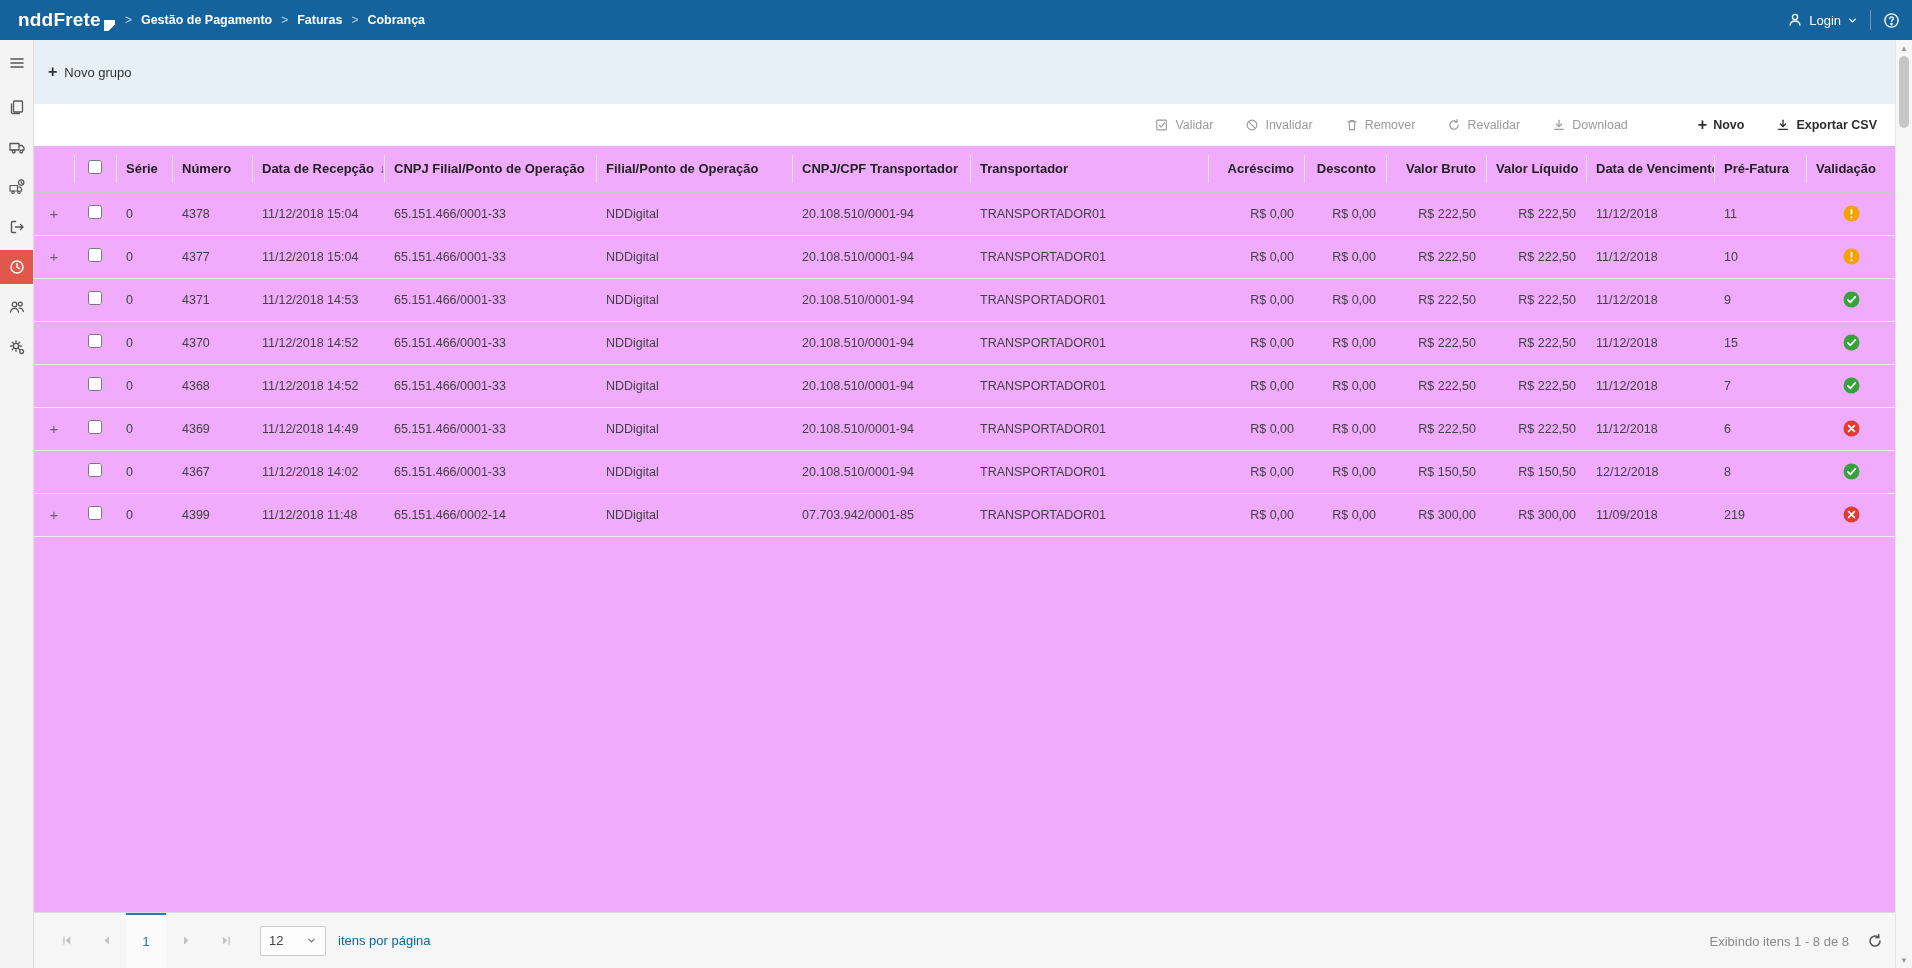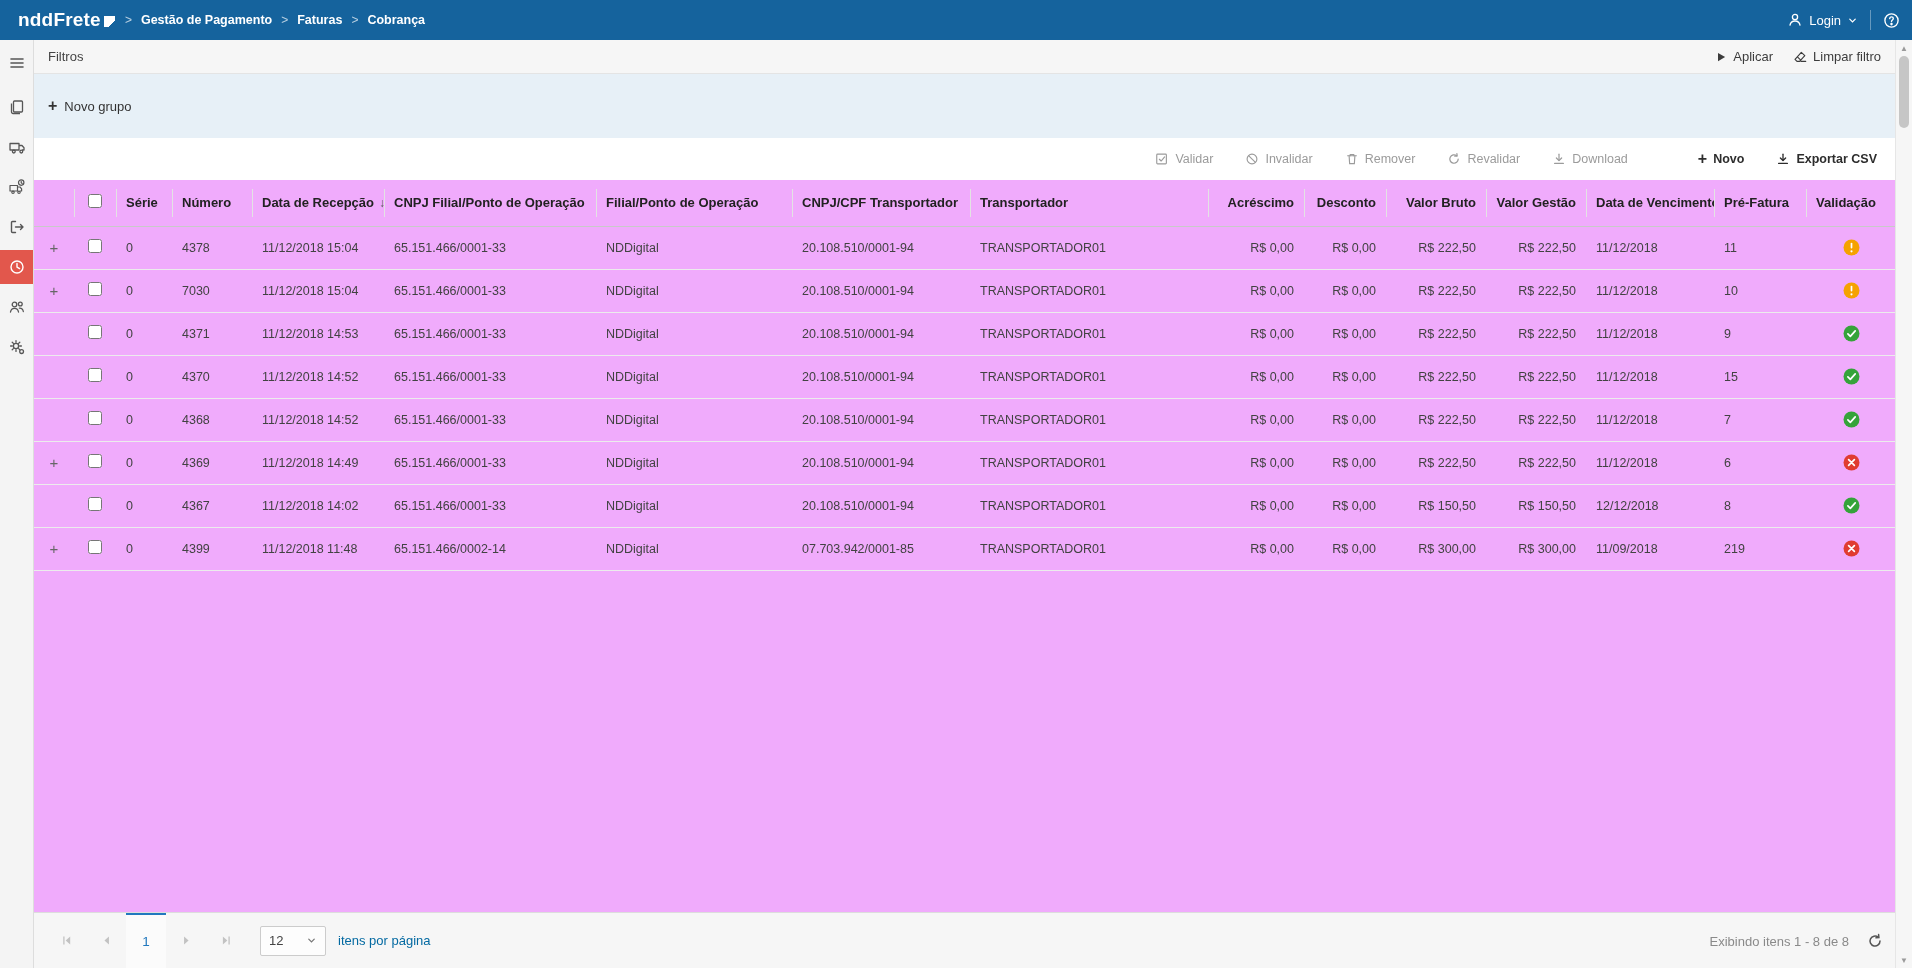--- a/index.html
+++ b/index.html
@@ -9,7 +9,7 @@
 
   
   .topbar{flex:0 0 40px;background:#15639d;display:flex;align-items:center;color:#fff;padding:0 10px;position:relative}
-  .logo{display:flex;align-items:center;gap:3px;margin:0 10px 0 8px;cursor:pointer}
+  .logo{display:flex;align-items:flex-end;gap:3px;margin:0 10px 0 8px;cursor:pointer}
   .logo .logo-text{font-size:19px;font-weight:bold;letter-spacing:.2px;line-height:22px}
   .logo .flag{width:11px;height:11px;margin-top:2px;background:linear-gradient(135deg,#fff 70%,transparent 70%)}
   .breadcrumb{display:flex;align-items:center;gap:9px}

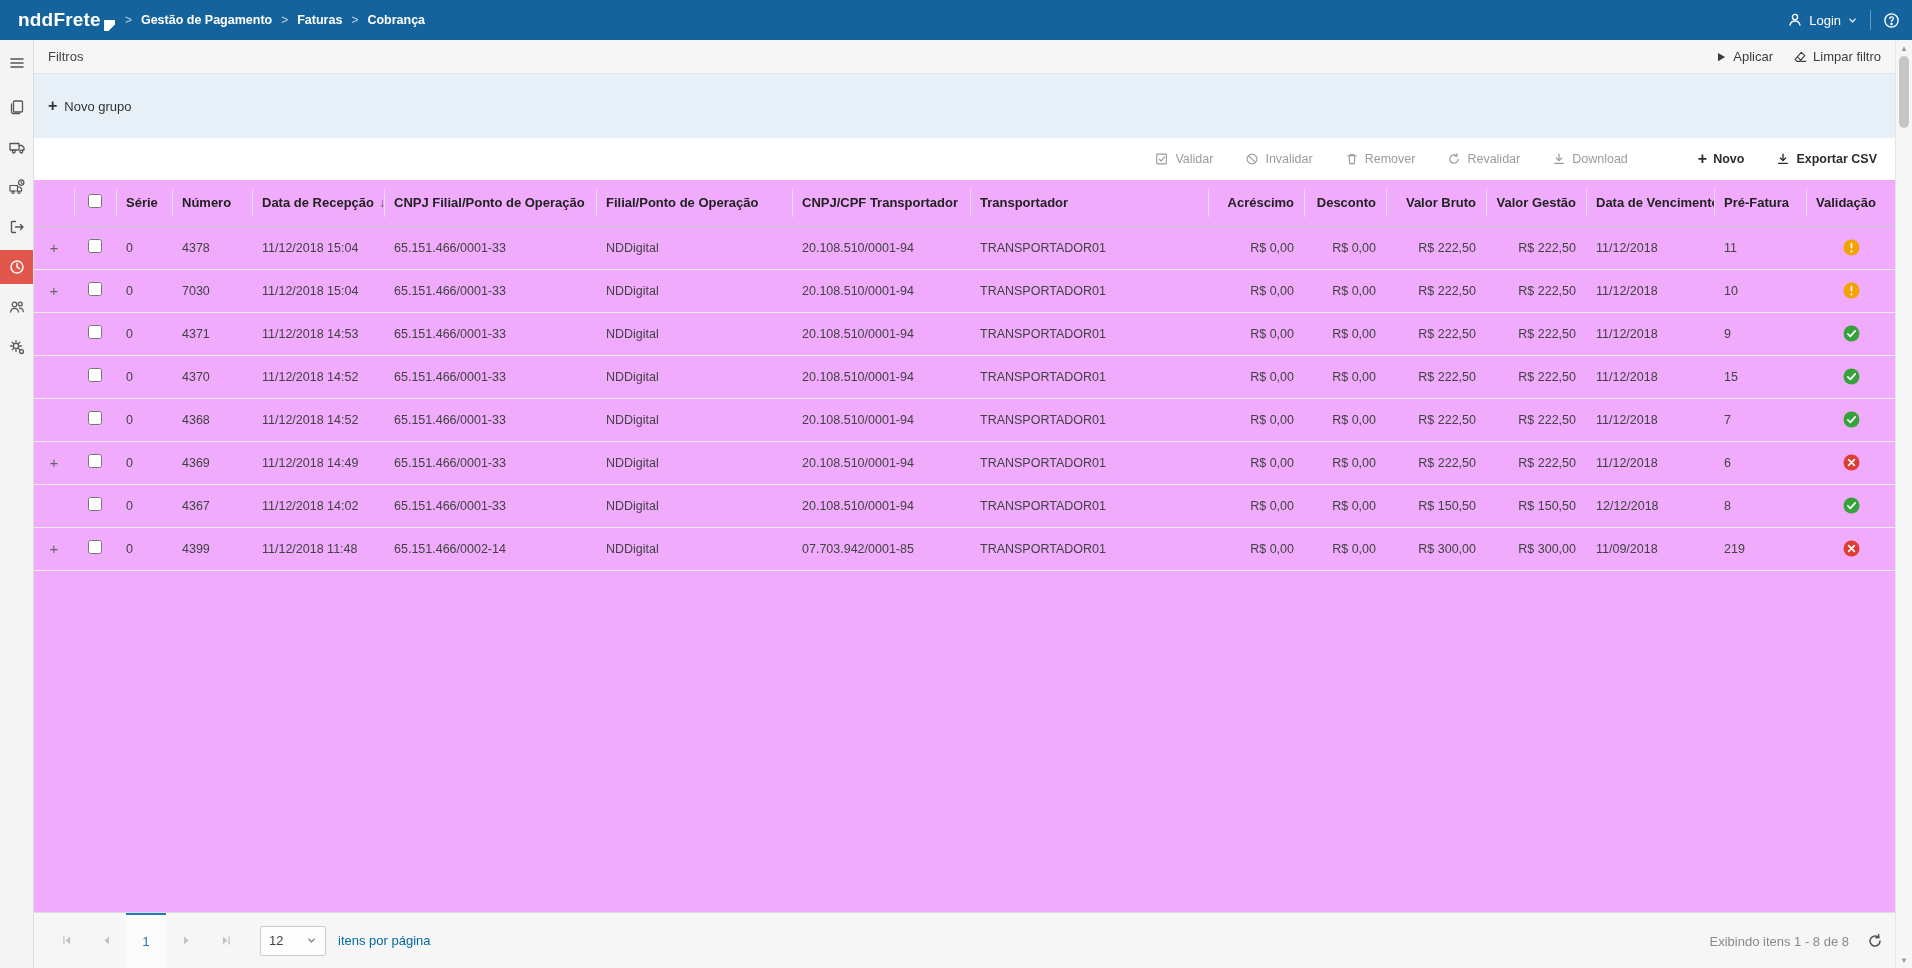--- a/index.html
+++ b/index.html
@@ -180,25 +180,6 @@
 
     <div class="content">
 
-      <div class="filters-bar">
-        <span>Filtros</span>
-        <div class="filters-actions">
-          <button class="link-btn">
-            <svg width="12" height="12" viewBox="0 0 16 16" fill="#3c3c3c">
-                <path d="M4 2.5v11l9.5-5.5z"></path>
-              </svg>
-            <span>Aplicar</span>
-          </button>
-          <button class="link-btn">
-            <svg width="14" height="14" viewBox="0 0 16 16" fill="none" stroke="#3c3c3c" stroke-width="1.3" stroke-linejoin="round">
-                <path d="M9.5 2.8l4 3.6-6 6.6H4.6l-2.3-2.4z"></path>
-                <path d="M5 7.8l4.2 4"></path>
-                <path d="M9 13h5.5" stroke-linecap="round"></path>
-              </svg>
-            <span>Limpar filtro</span>
-          </button>
-        </div>
-      </div>
 
       <div class="group-area">
         <button class="novo-grupo">

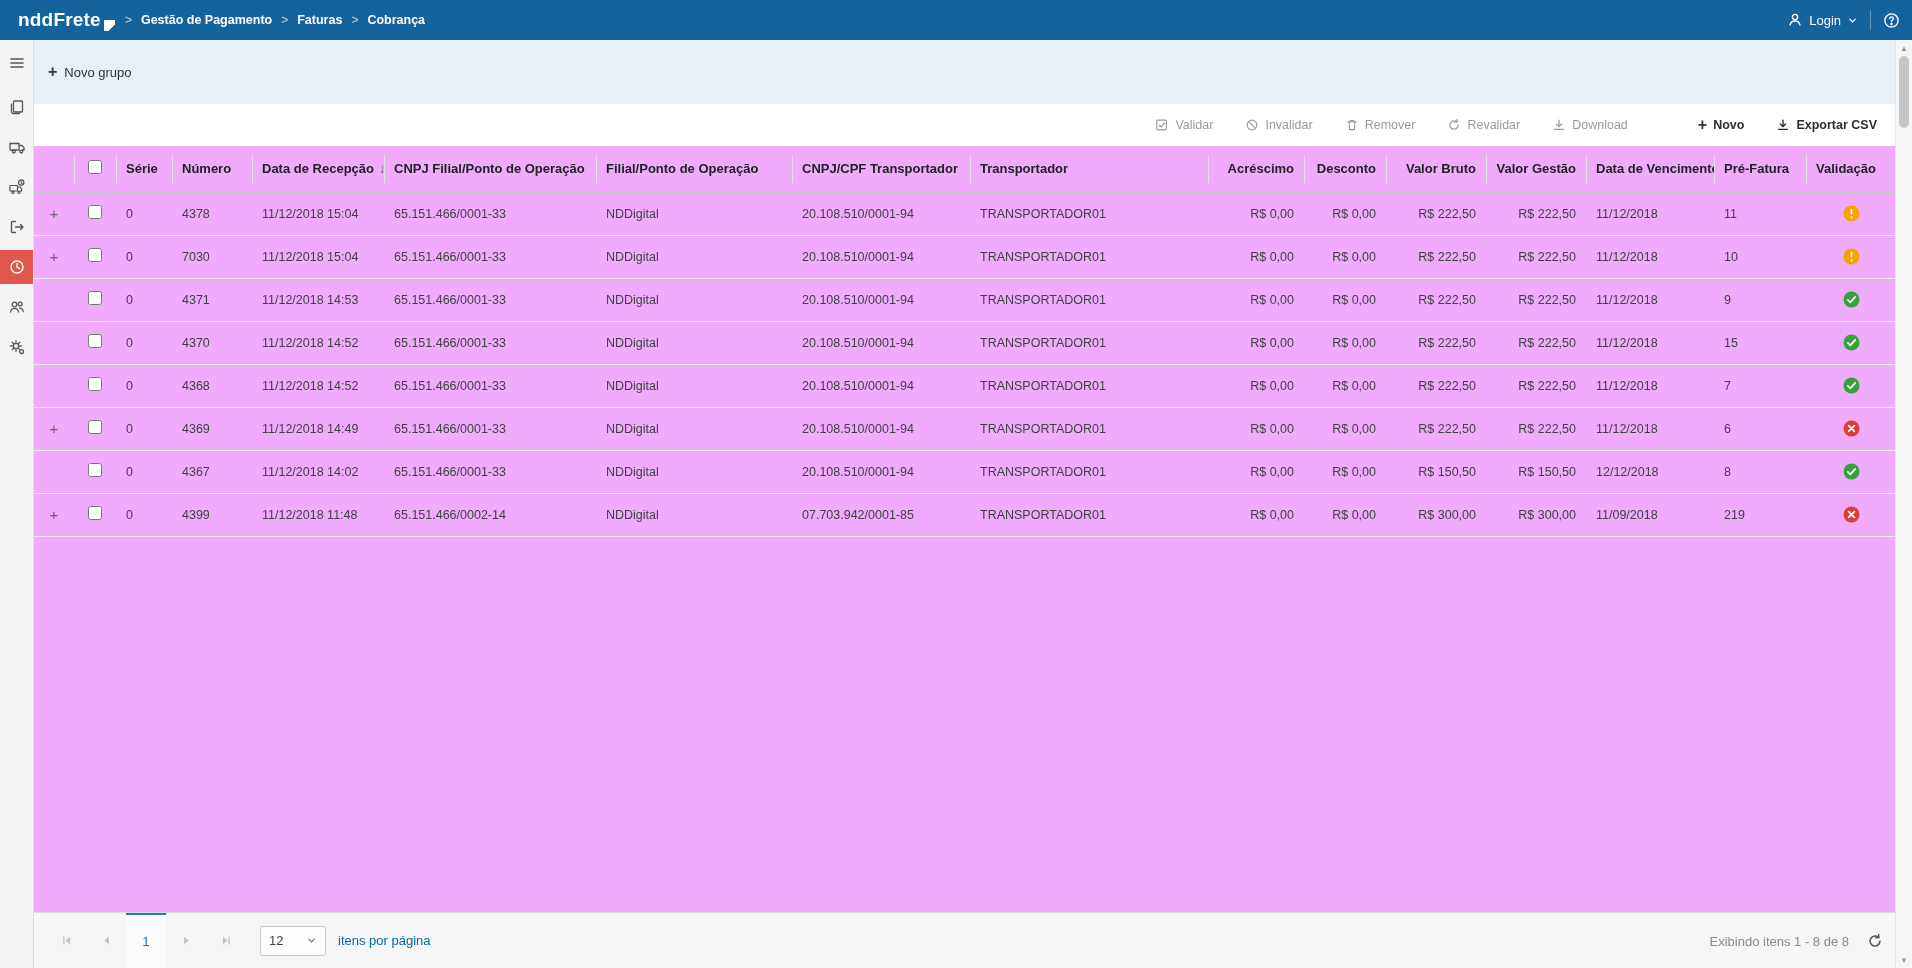--- a/index.html
+++ b/index.html
@@ -275,7 +275,7 @@
               <th class="vsep num"><span>Acréscimo</span></th>
               <th class="vsep num"><span>Desconto</span></th>
               <th class="vsep num"><span>Valor Bruto</span></th>
-              <th class="vsep num"><span>Valor Gestão</span></th>
+              <th class="vsep num"><span>Valor Líquido</span></th>
               <th class="vsep"><span>Data de Vencimento</span></th>
               <th class="vsep"><span>Pré-Fatura</span></th>
               <th class="vsep"><span>Validação</span></th>

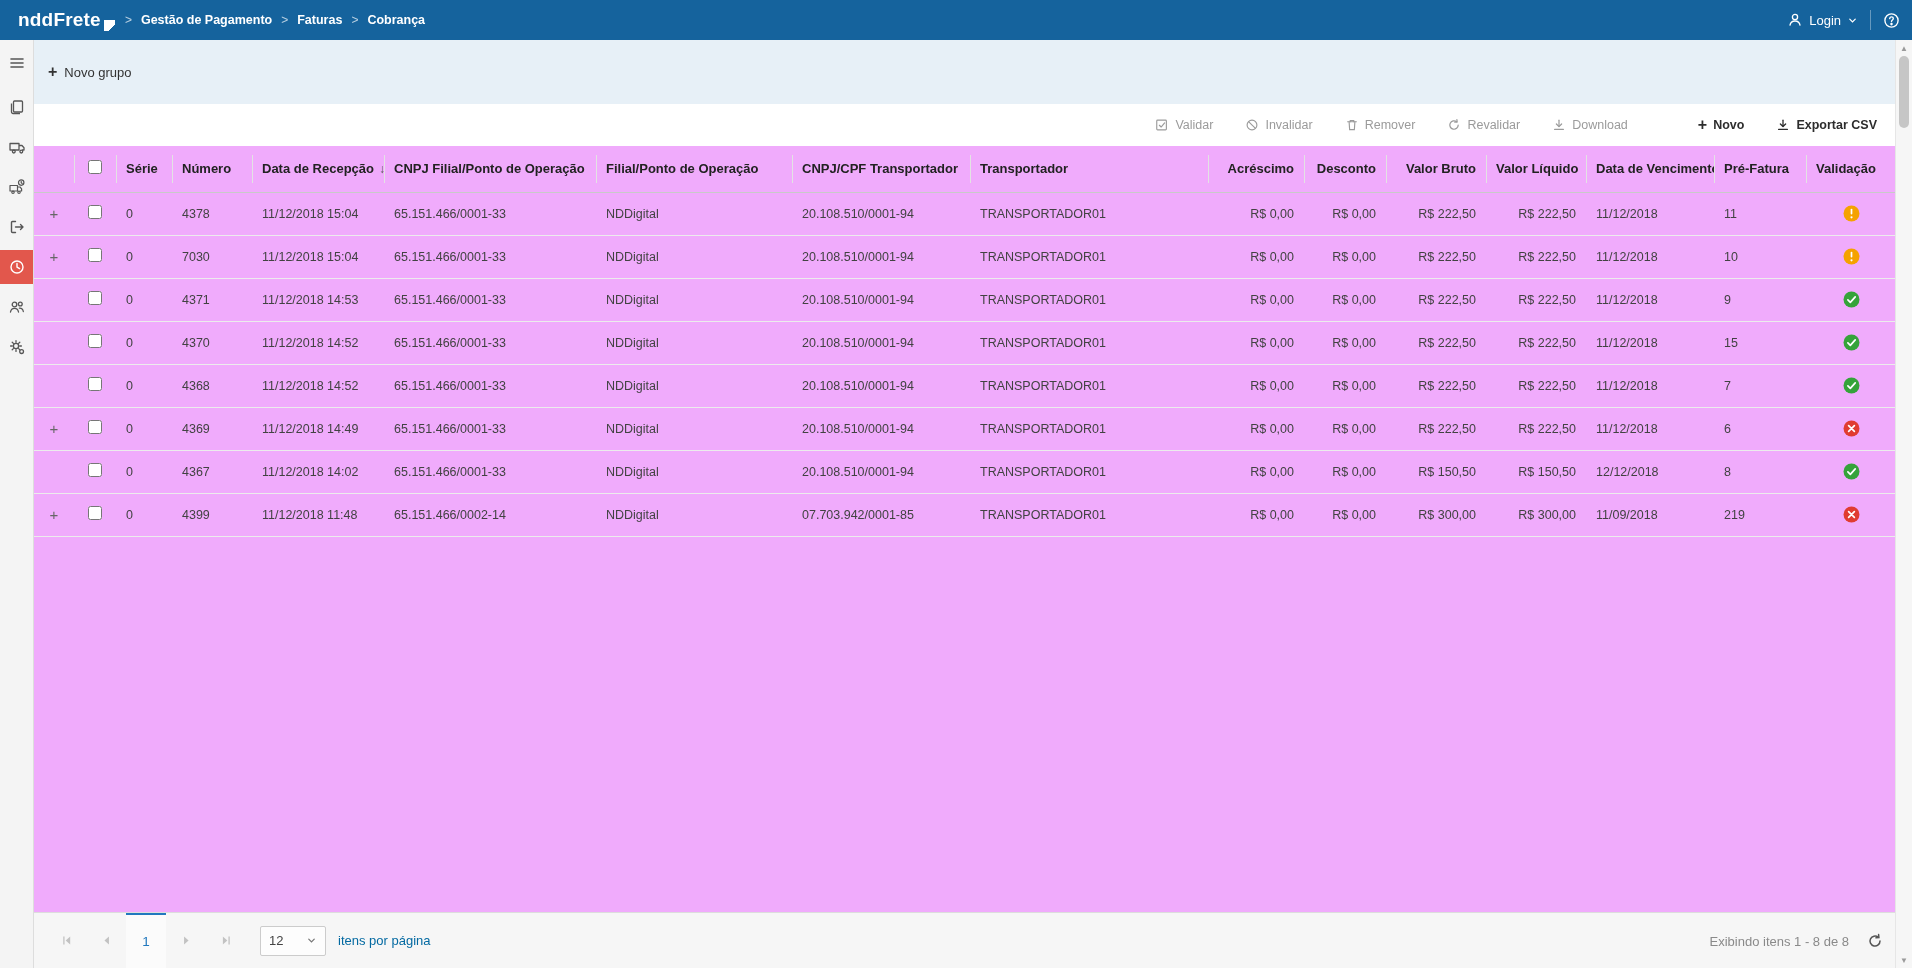--- a/index.html
+++ b/index.html
@@ -308,7 +308,7 @@
                 <td class="c-expand"><span class="expand">+</span></td>
                 <td class="c-check"><input type="checkbox" style=""></td>
                 <td>0</td>
-                <td>7030</td>
+                <td>4377</td>
                 <td>11/12/2018 15:04</td>
                 <td>65.151.466/0001-33</td>
                 <td>NDDigital</td>

